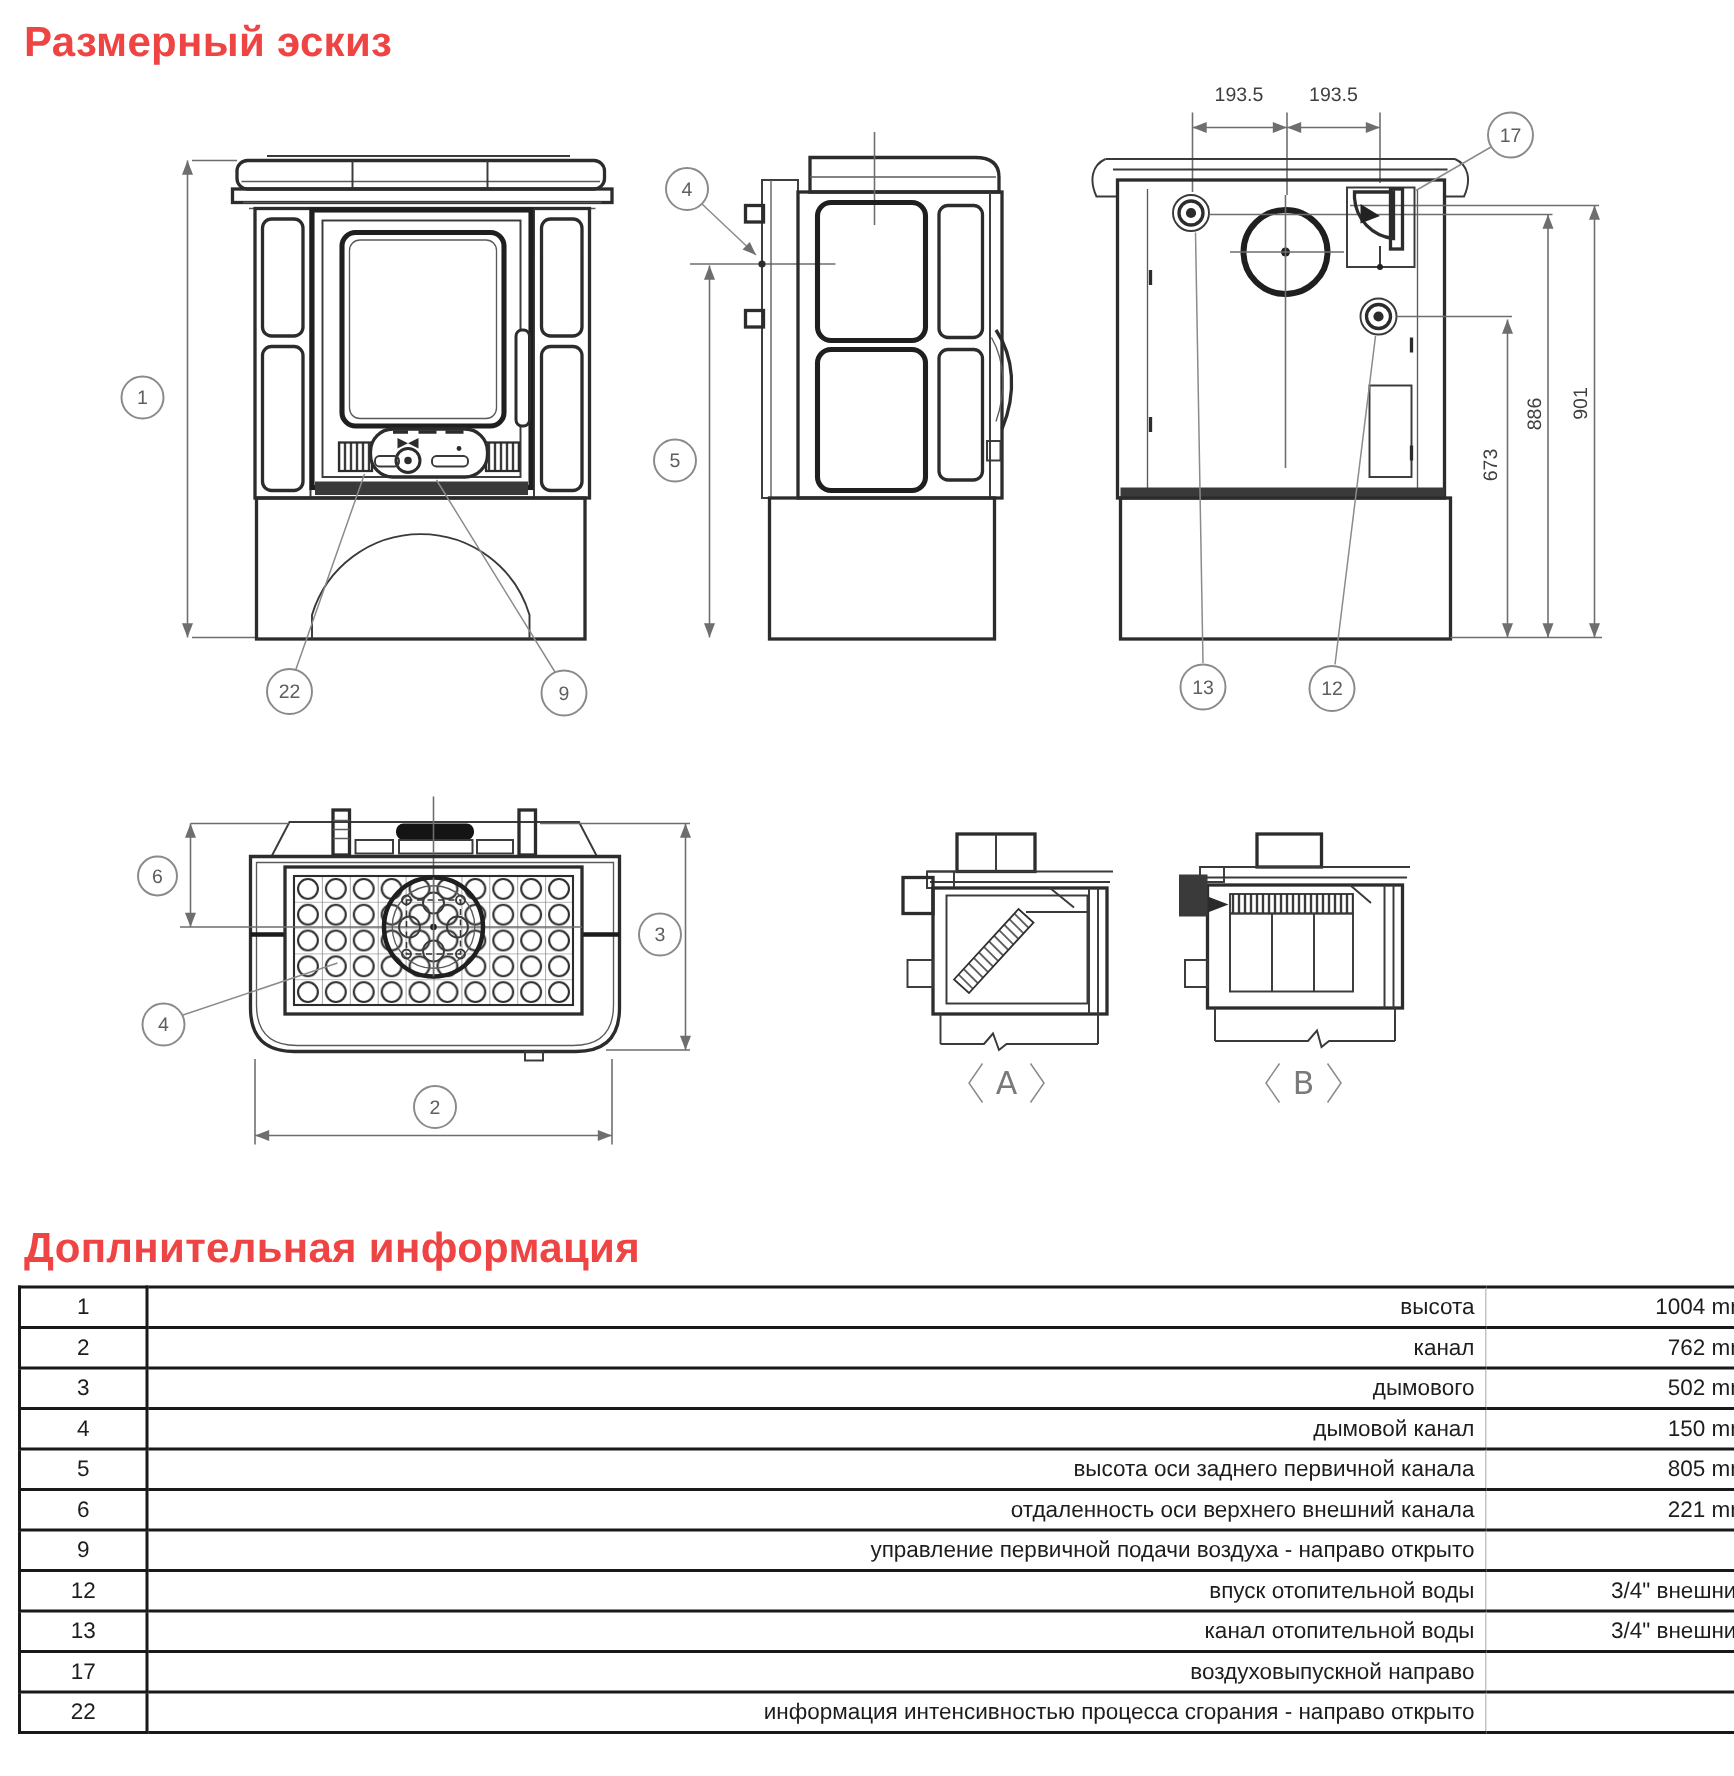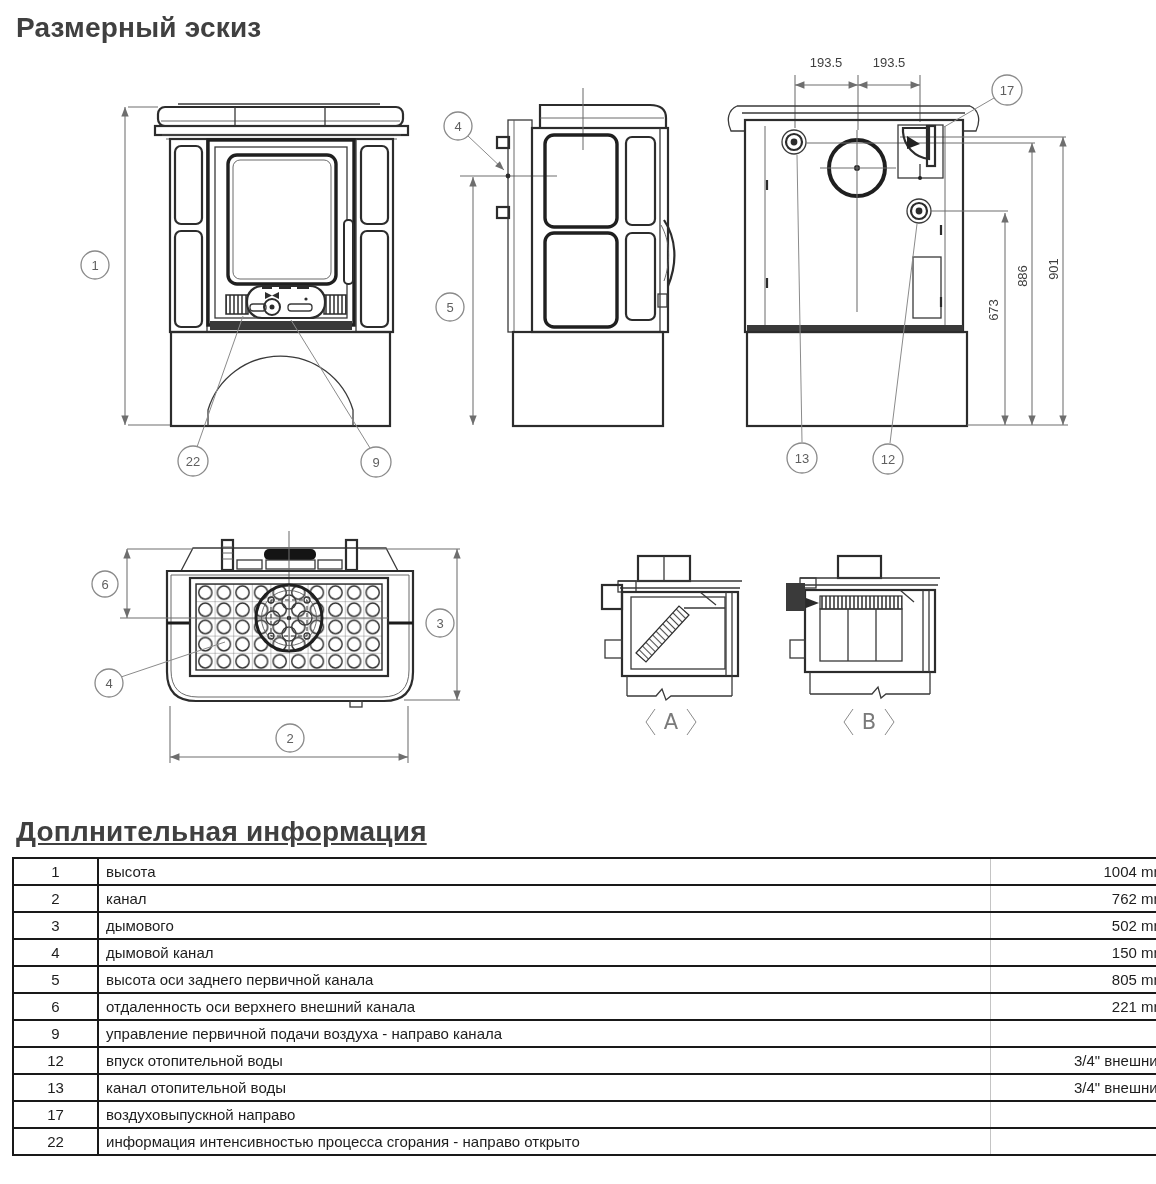--- a/index.html
+++ b/index.html
@@ -4,7 +4,7 @@
 <style>
   html,body{margin:0;padding:0;background:#fff;}
   body{width:1156px;height:1184px;position:relative;font-family:"Liberation Sans",sans-serif;color:#1d1d1d;}
-  h1,h2{position:absolute;margin:0;font-weight:bold;color:#404040;font-size:28px;letter-spacing:.2px;}
+  h1,h2{position:absolute;margin:0;font-weight:bold;color:#ef4444;font-size:28px;letter-spacing:.2px;}
   #title{left:16px;top:12px;}
   #info-title{left:16px;top:816px;text-decoration:underline;}
   #drawing{position:absolute;left:0;top:45px;}

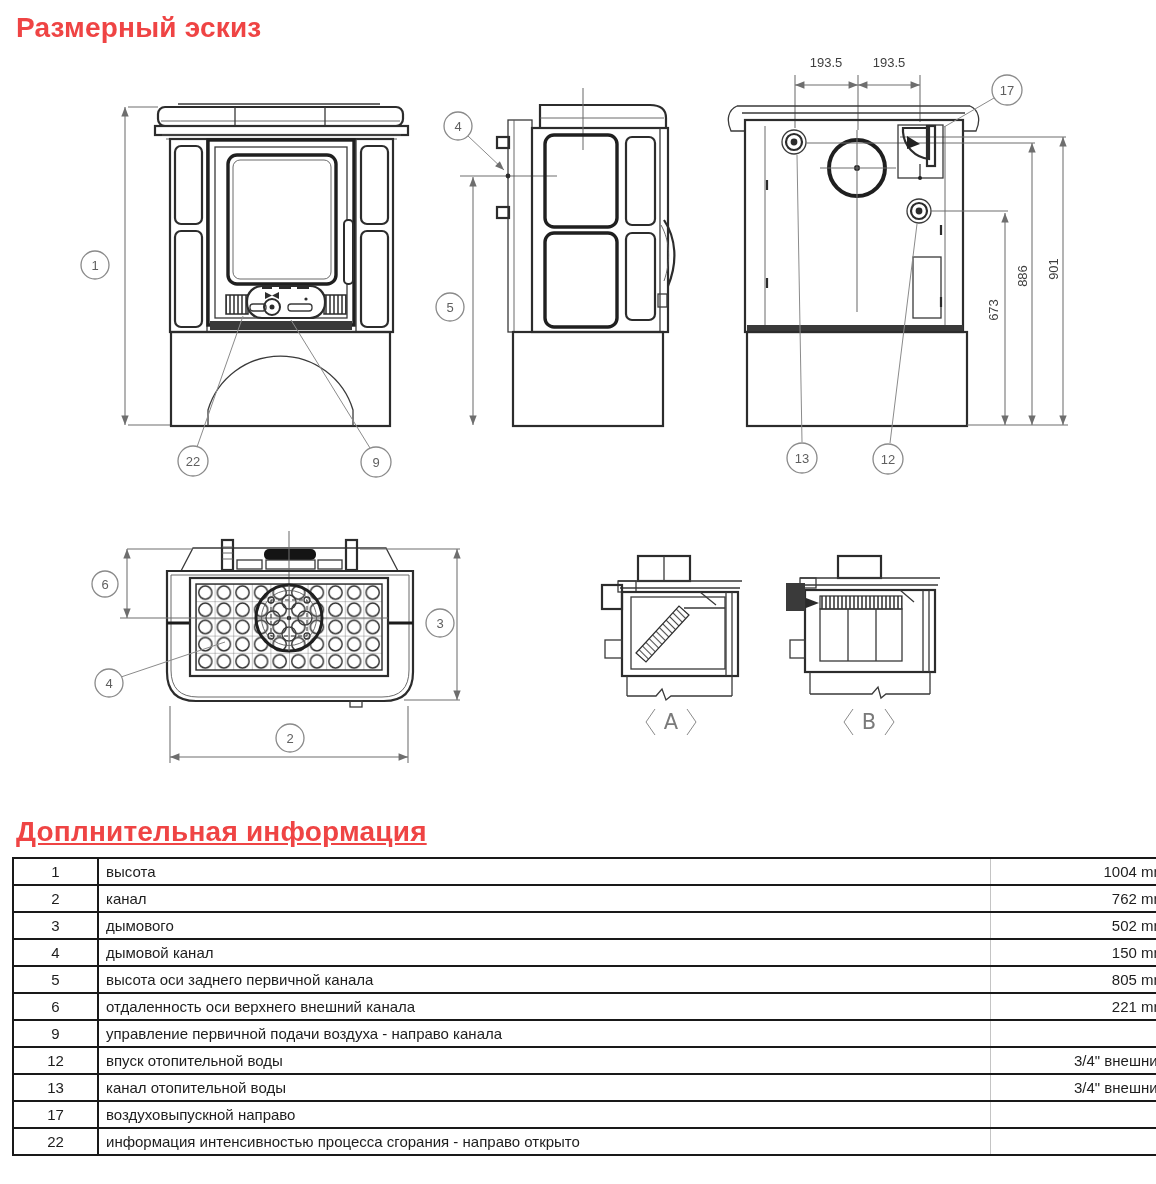--- a/index.html
+++ b/index.html
@@ -6,7 +6,7 @@
   body{width:1156px;height:1184px;position:relative;font-family:"Liberation Sans",sans-serif;color:#1d1d1d;}
   h1,h2{position:absolute;margin:0;font-weight:bold;color:#ef4444;font-size:28px;letter-spacing:.2px;}
   #title{left:16px;top:12px;}
-  #info-title{left:16px;top:816px;text-decoration:underline;}
+  #info-title{left:16px;top:816px;}
   #drawing{position:absolute;left:0;top:45px;}
   
   .ln{fill:none;stroke:#3a3a3a;stroke-width:1.3;}

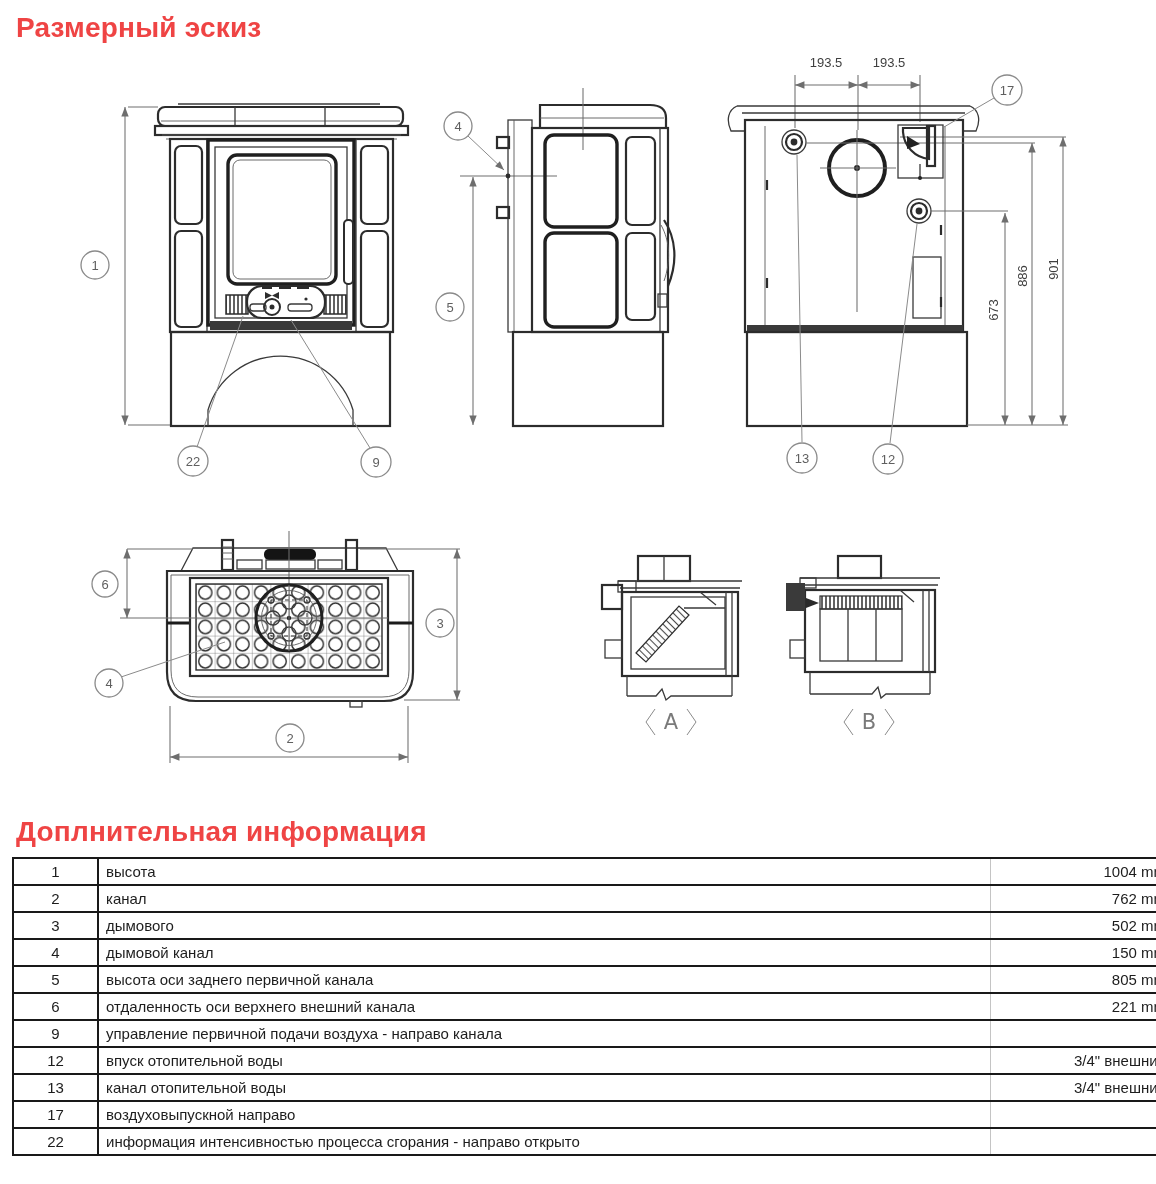--- a/index.html
+++ b/index.html
@@ -21,7 +21,7 @@
   .sec{fill:#7a7a7a;font-size:21px;text-anchor:middle;font-family:"DejaVu Sans",sans-serif;}
   
   #info-table{position:absolute;left:12px;top:857px;width:1128px;border-collapse:collapse;table-layout:fixed;}
-  #info-table td{border:2px solid #191919;height:25px;font-size:15px;padding:0 7px;white-space:nowrap;overflow:hidden;}
+  #info-table td{border:2px solid #191919;height:25px;font-size:15px;padding:0 7px;white-space:nowrap;overflow:hidden;text-align:right;}
   #info-table td.num{width:83px;text-align:center;padding:0;}
   #info-table td.desc{width:877px;border-right:1px solid #c4c4c4;}
   #info-table td.val{width:168px;text-align:right;border-left:1px solid #c4c4c4;padding-right:9px;}

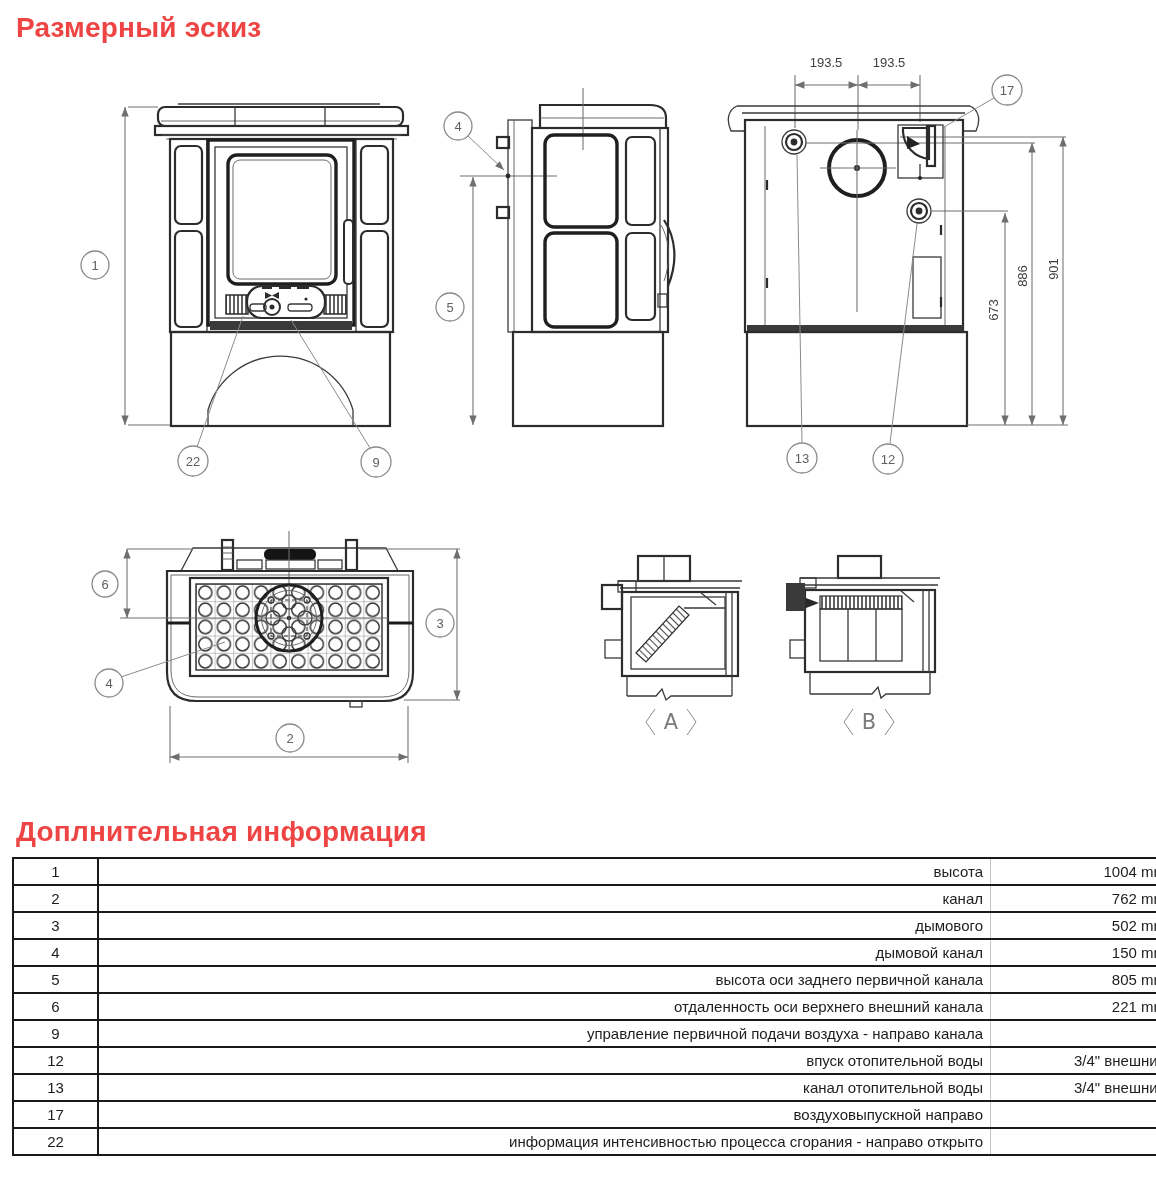--- a/index.html
+++ b/index.html
@@ -320,7 +320,7 @@
       </tr>
     <tr>
         <td class="num">9</td>
-        <td class="desc">управление первичной подачи воздуха - направо канала</td>
+        <td class="desc">управление первичной подачи воздуха - направо открыто</td>
         <td class="val"></td>
       </tr>
     <tr>

